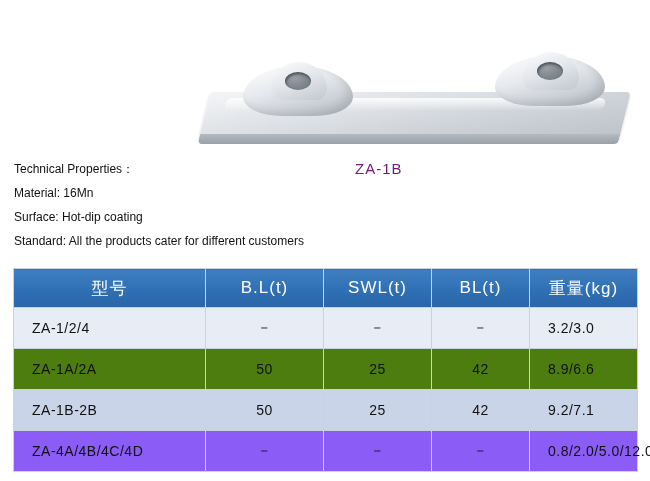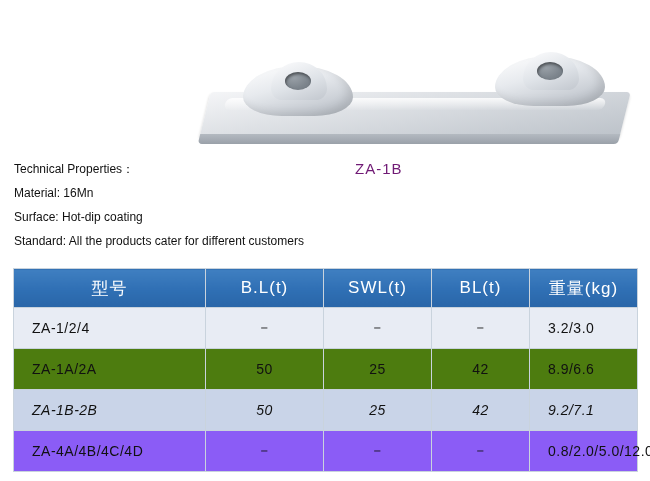--- a/index.html
+++ b/index.html
@@ -165,7 +165,7 @@
   }
   .row-a td { background: #e8ecf4; }
   .row-b td { background: #4d7c0f; }
-  .row-c td { background: #c9d4e8; font-style: italic; }
+  .row-c td { background: #c9d4e8; }
   .row-d td { background: #8b5cf6; }
 
   .col-model  { width: 192px; }

